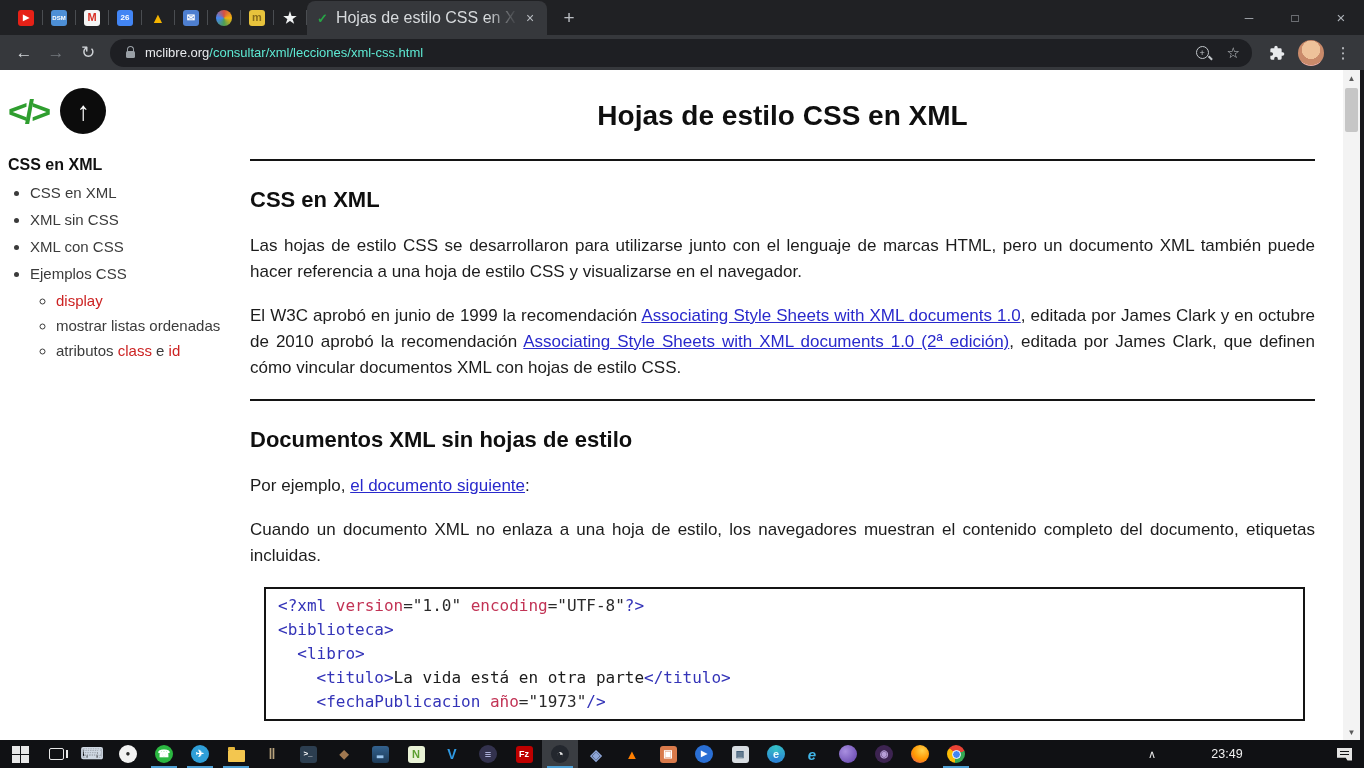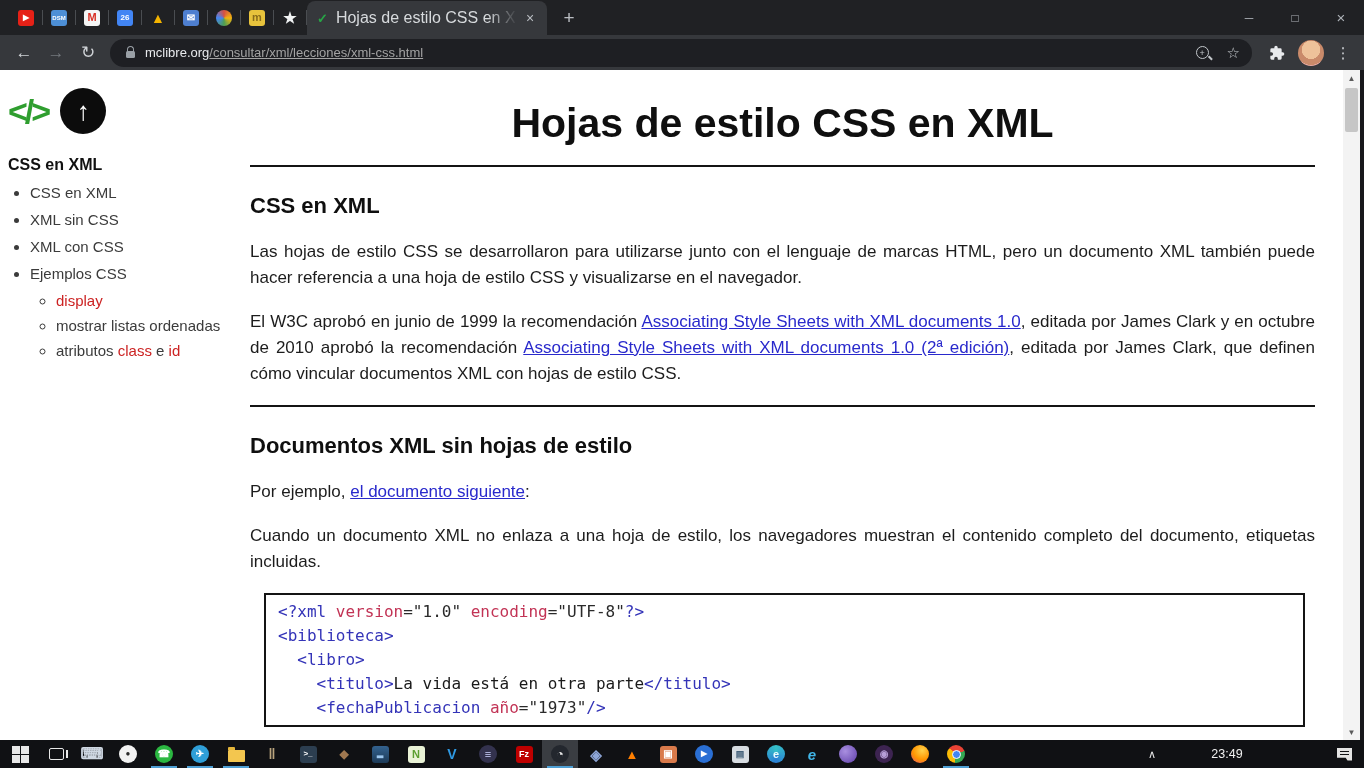--- a/index.html
+++ b/index.html
@@ -31,7 +31,7 @@
   .lock::before { content:""; position:absolute; top:-5px; left:0.5px; width:5px; height:5px; border:1.5px solid #9aa0a6; border-bottom:none; border-radius:4px 4px 0 0; }
   .url { font-size:13px; white-space:nowrap; overflow:hidden; flex:1; }
   .url .host { color:#e8eaed; }
-  .url .path { color:#a3a3a3;text-decoration:underline; }
+  .url .path { color:#5eead4; }
   .zoomicon { width:13px; height:13px; border:1.6px solid #c3c7cb; border-radius:50%; position:relative; margin-right:18px; color:#c3c7cb; font-size:9px; display:flex; align-items:center; justify-content:center; }
   .zoomicon::after { content:""; position:absolute; width:5px; height:1.6px; background:#c3c7cb; right:-5px; bottom:-1px; transform:rotate(45deg); }
   .staricon { color:#c3c7cb; font-size:15px; margin-right:2px; }

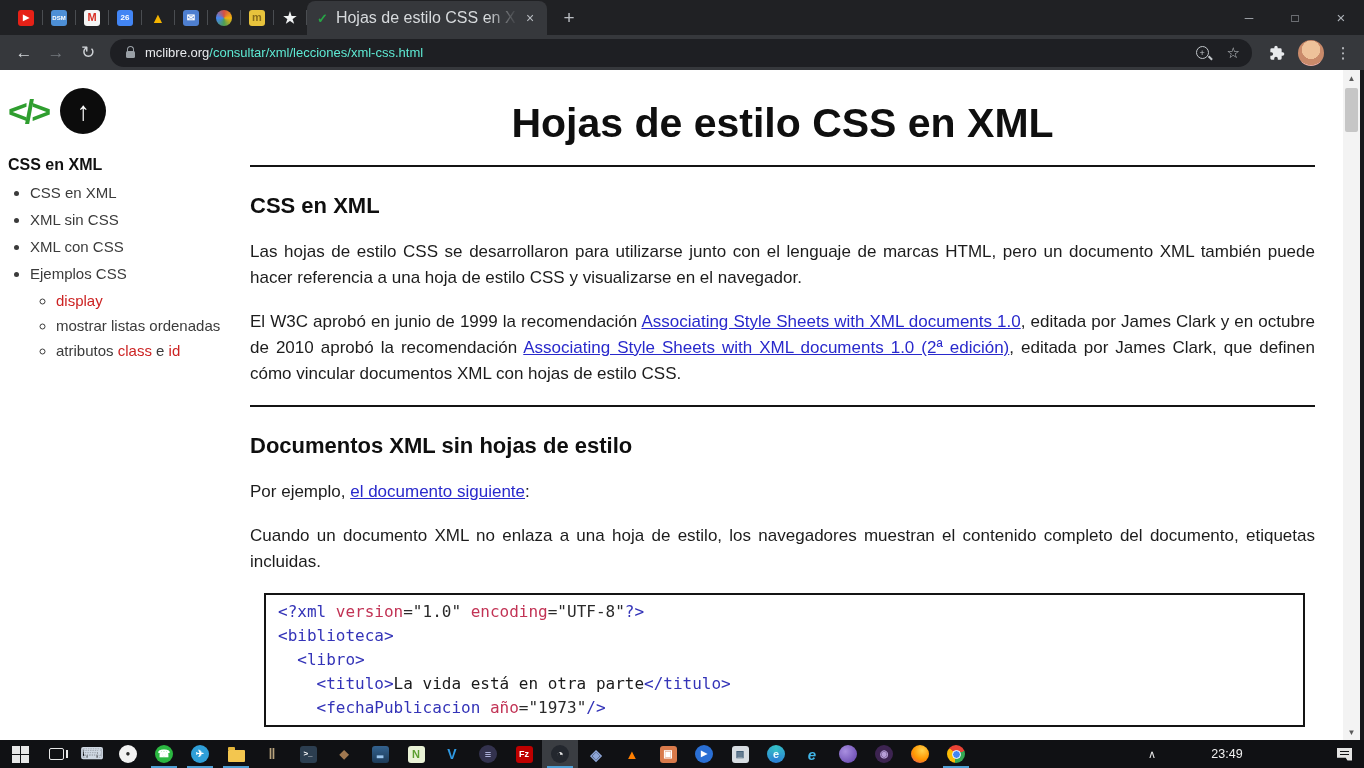--- a/index.html
+++ b/index.html
@@ -55,7 +55,7 @@
   .seg-text { color:inherit; }
 
   .main { flex:1; padding:12px 28px 0 0; overflow:hidden; }
-  .main h1 { font-size:41px; font-weight:bold; text-align:center; color:#0f0f0f; margin:18px 0 18px; }
+  .main h1 { font-size:28px; font-weight:bold; text-align:center; color:#0f0f0f; margin:18px 0 27px; }
   .main hr { border:none; border-top:2px solid #141414; }
   .main h2 { font-size:22px; font-weight:bold; color:#0f0f0f; margin:26px 0 20px; }
   .main p { font-size:17px; line-height:26px; color:#1c1c1c; text-align:justify; margin-bottom:18px; }

